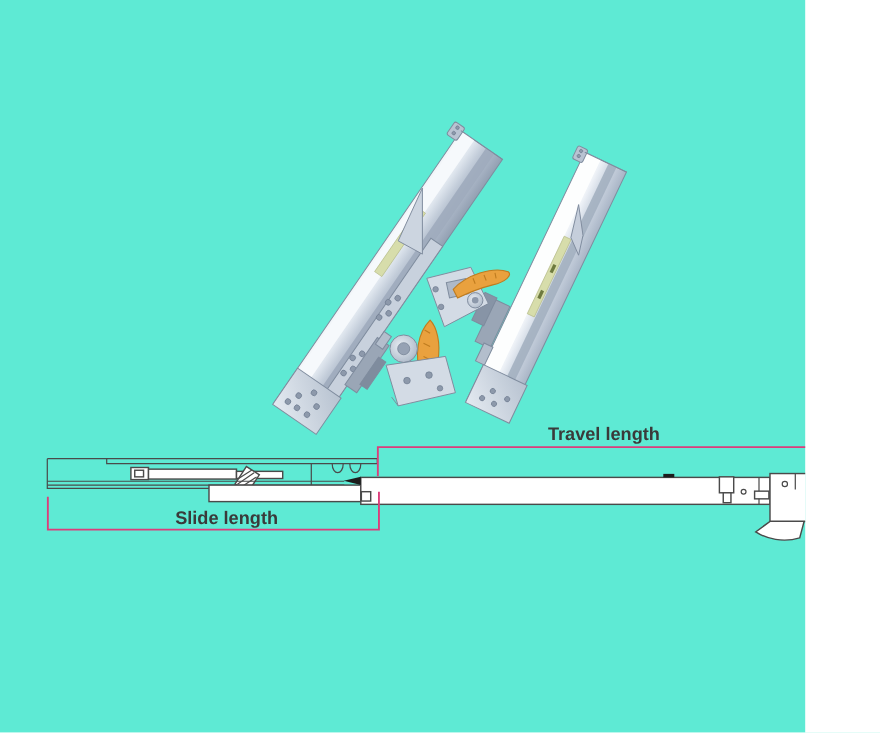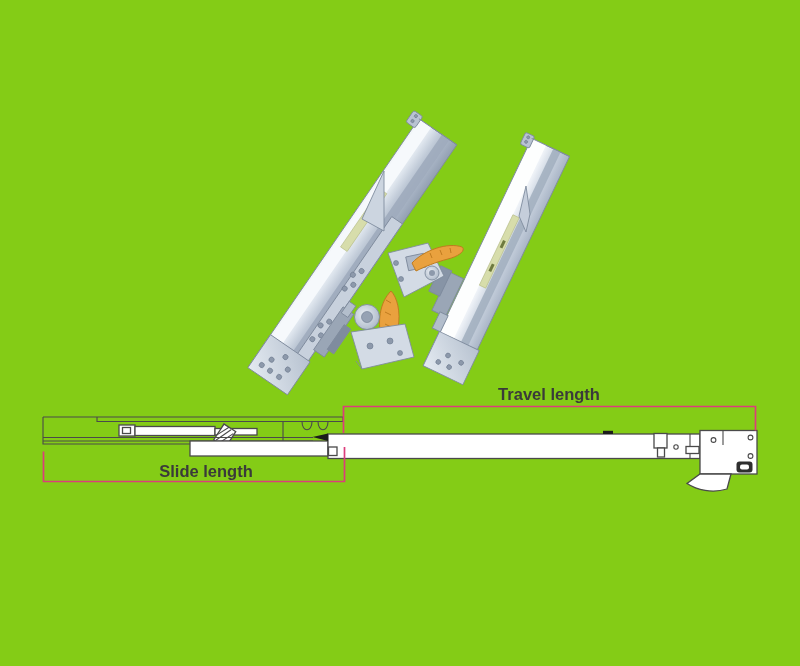--- a/index.html
+++ b/index.html
@@ -4,7 +4,7 @@
 <style>
   html,body{margin:0;padding:0;background:#fff;}
   .stage{
-    width:800px;height:666px;position:relative;background:#84cc16;overflow:hidden;
+    width:732px;height:666px;position:relative;background:#5eead4;overflow:hidden;
     font-family:"Liberation Sans",sans-serif;
   }
   .stage svg{position:absolute;left:0;top:0;}

